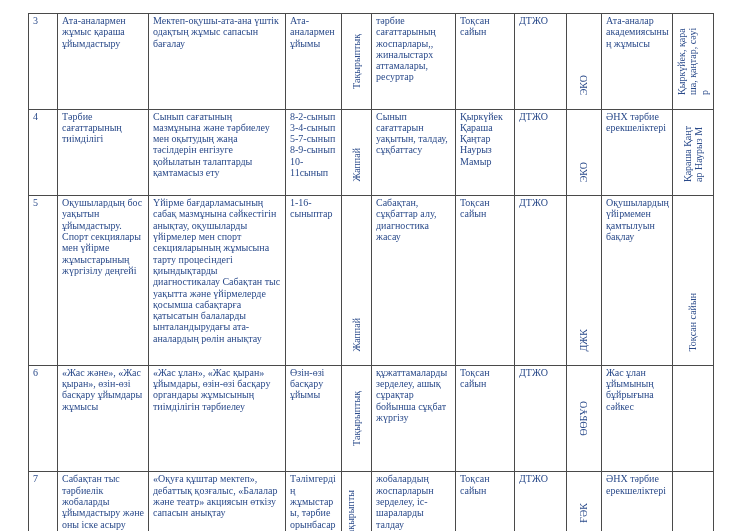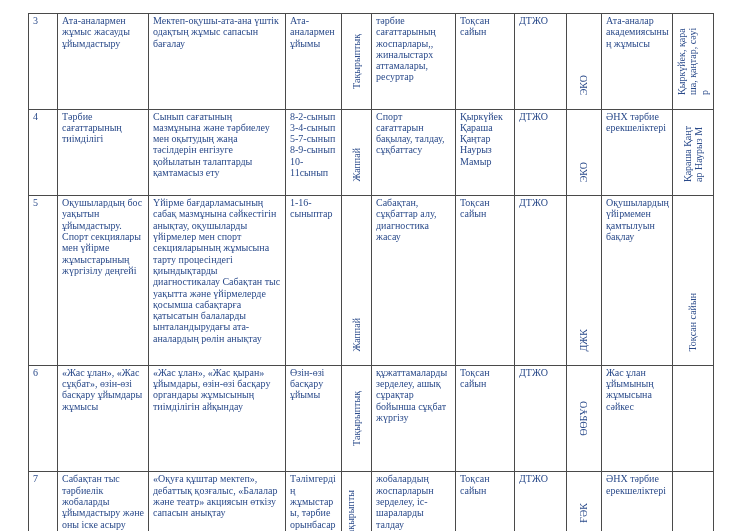--- a/index.html
+++ b/index.html
@@ -75,7 +75,7 @@
 
     <tr style="height:74px">
       <td>3</td>
-      <td>Ата-аналармен жұмыс жасауды ұйымдастыру</td>
+      <td>Ата-аналармен жұмыс қараша ұйымдастыру</td>
       <td>Мектеп-оқушы-ата-ана үштік одақтың жұмыс сапасын бағалау</td>
       <td>Ата-аналармен ұйымы</td>
       <td class="vcell">

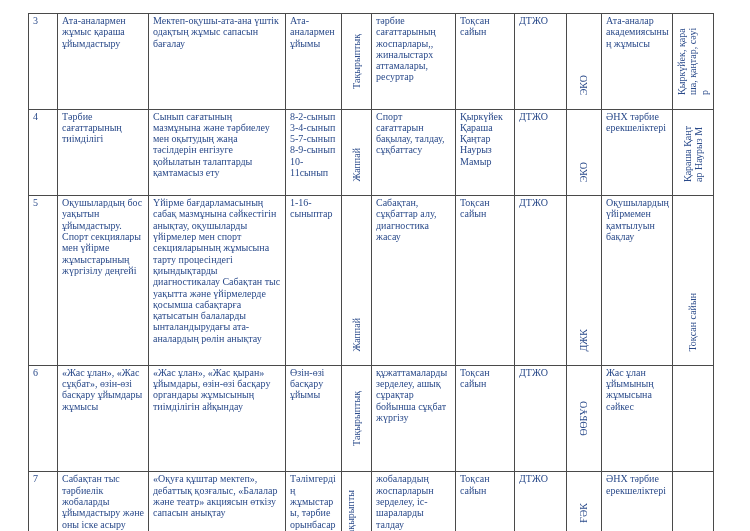--- a/index.html
+++ b/index.html
@@ -105,7 +105,7 @@
       <td class="vcell">
         <div class="vwrap vh65 v-bottom"><span class="vtext">Жаппай</span></div>
       </td>
-      <td>Спорт сағаттарын бақылау, талдау, сұқбаттасу</td>
+      <td>Сынып сағаттарын уақытын, талдау, сұқбаттасу</td>
       <td>Қыркүйек
 Қараша
 Қаңтар

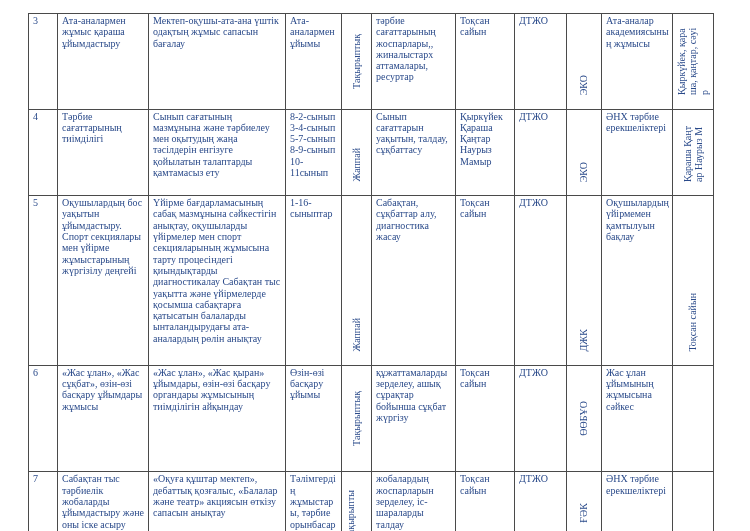--- a/index.html
+++ b/index.html
@@ -143,7 +143,7 @@
 
     <tr style="height:85px">
       <td>6</td>
-      <td>«Жас ұлан», «Жас сұқбат», өзін-өзі басқару  ұйымдары жұмысы</td>
+      <td>«Жас және», «Жас қыран», өзін-өзі басқару  ұйымдары жұмысы</td>
       <td>«Жас ұлан», «Жас қыран» ұйымдары, өзін-өзі басқару органдары жұмысының тиімділігін айқындау</td>
       <td>Өзін-өзі басқару ұйымы</td>
       <td class="vcell">

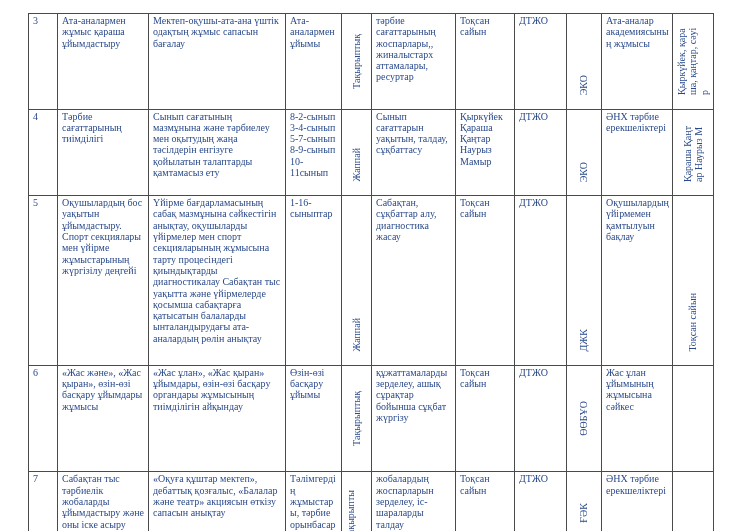--- a/index.html
+++ b/index.html
@@ -144,7 +144,7 @@
     <tr style="height:85px">
       <td>6</td>
       <td>«Жас және», «Жас қыран», өзін-өзі басқару  ұйымдары жұмысы</td>
-      <td>«Жас ұлан», «Жас қыран» ұйымдары, өзін-өзі басқару органдары жұмысының тиімділігін айқындау</td>
+      <td>«Жас ұлан», «Жас қыран» ұйымдары, өзін-өзі басқару органдары жұмысының тиімділігін тәрбиелеу</td>
       <td>Өзін-өзі басқару ұйымы</td>
       <td class="vcell">
         <div class="vwrap vh85 v-center"><span class="vtext">Тақырыптық</span></div>

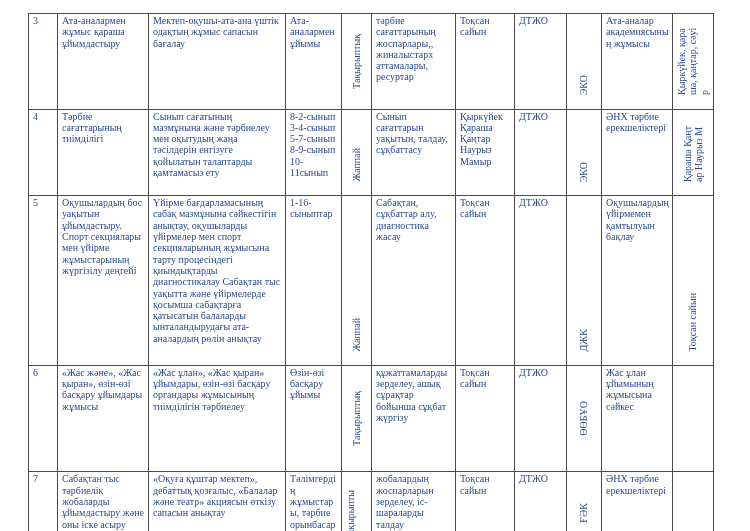--- a/index.html
+++ b/index.html
@@ -155,7 +155,7 @@
       <td class="vcell">
         <div class="vwrap vh85 v-center"><span class="vtext">ӨӨБҰО</span></div>
       </td>
-      <td>Жас ұлан ұйымының жұмысына сәйкес</td>
+      <td>Жас ұлан ұйымының бұйрығына сәйкес</td>
       <td class="vcell">
         <div class="vwrap vh85 v-center"><span class="vtext"></span></div>
       </td>

